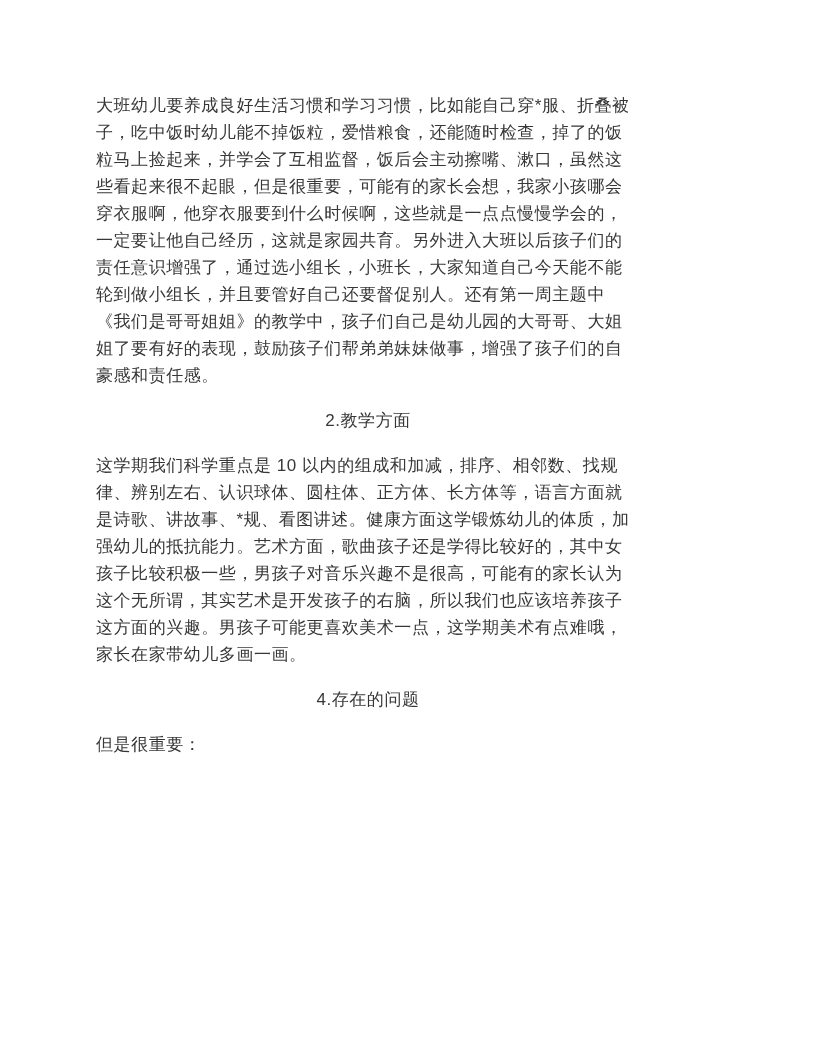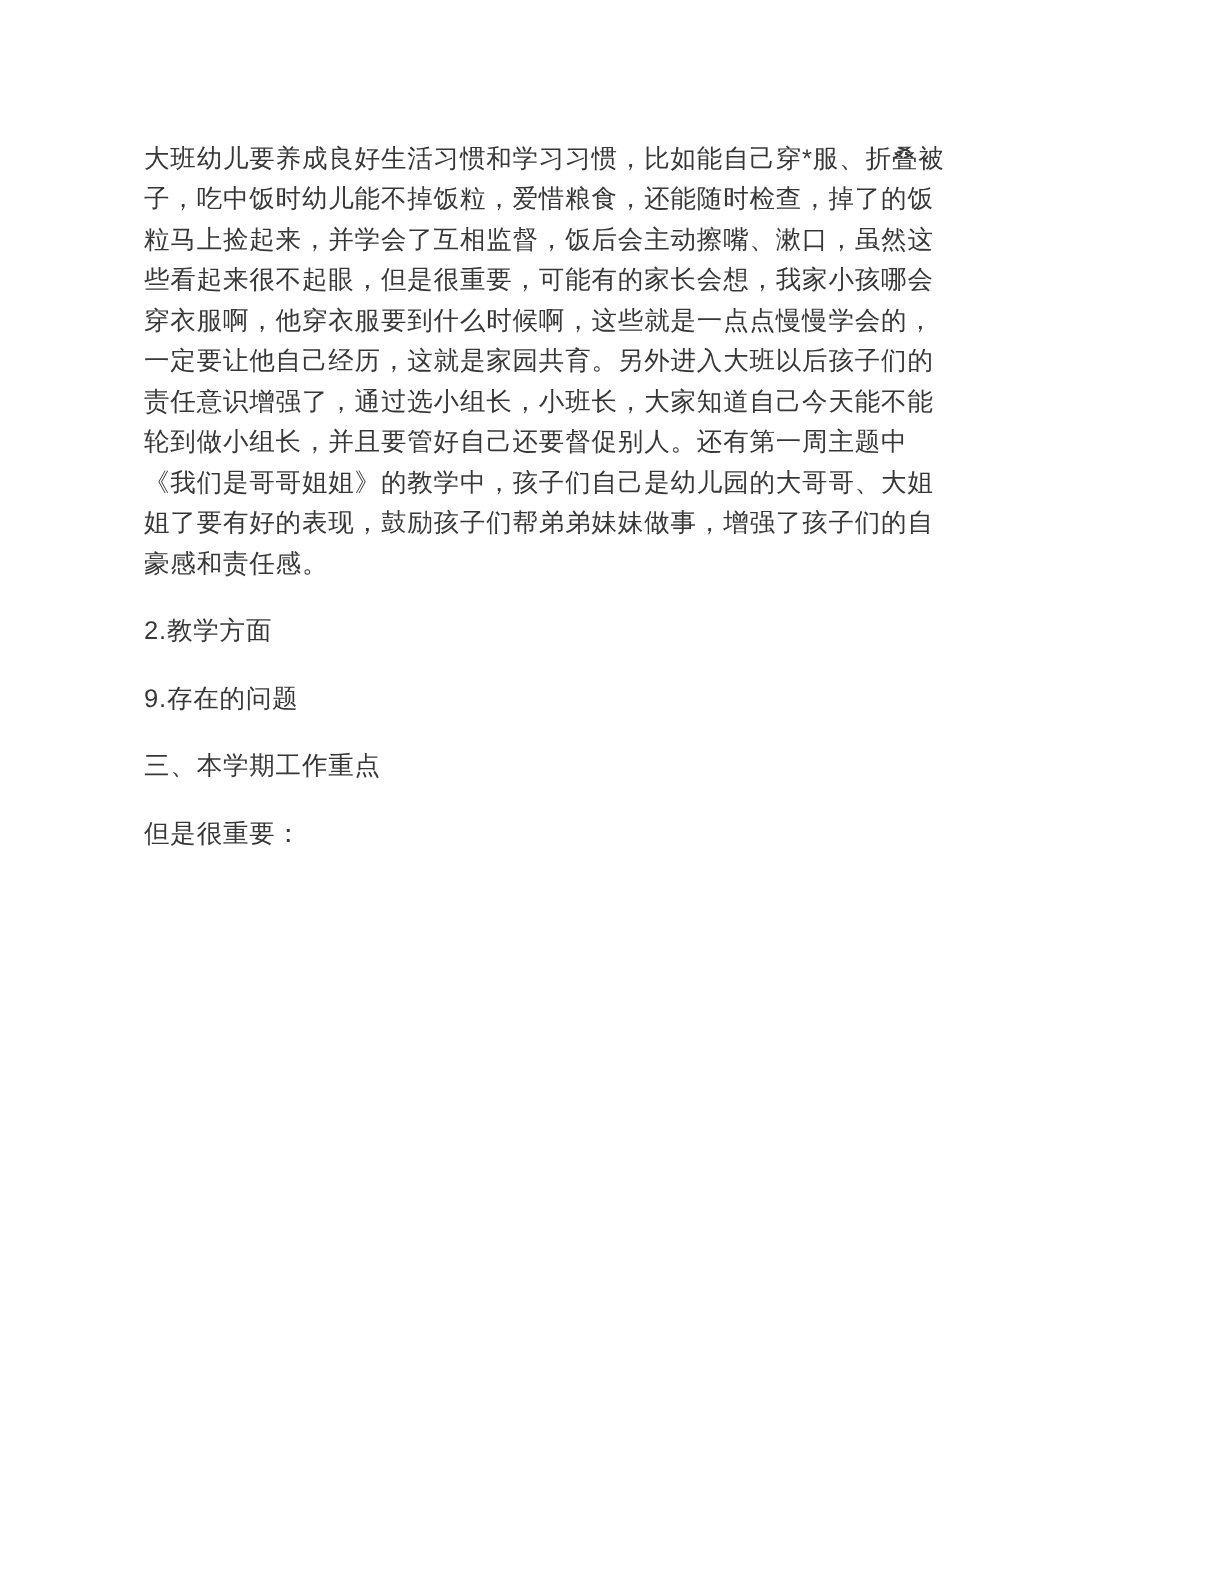--- a/index.html
+++ b/index.html
@@ -37,6 +37,7 @@
     letter-spacing: 0.55px;
     color: #373737;
     font-weight: normal;
+    text-align: center;
   }
 </style>
 </head>

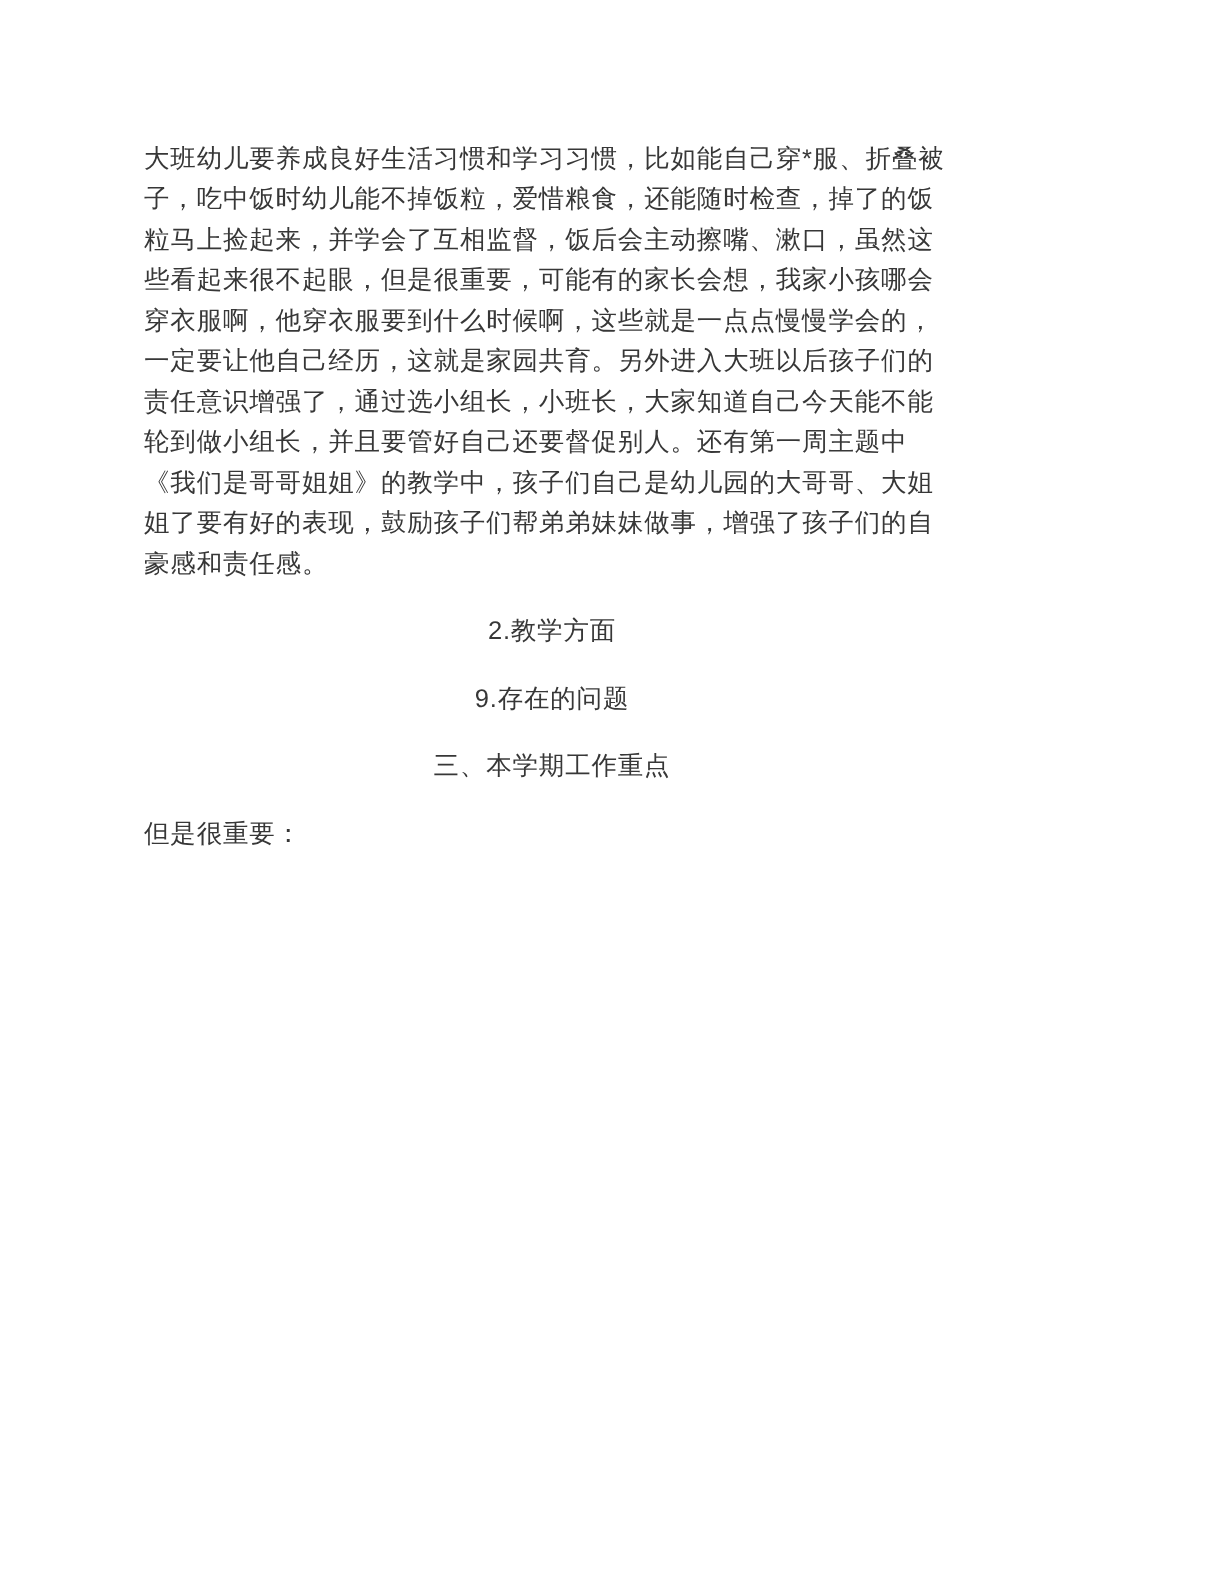--- a/index.html
+++ b/index.html
@@ -48,6 +48,7 @@
 
   <h2 class="doc-heading">2.教学方面</h2>
 
+  <p class="doc-block">这学期我们科学重点是 10 以内的组成和加减，排序、相邻数、找规律、辨别左右、认识球体、圆柱体、正方体、长方体等，语言方面就是诗歌、讲故事、*规、看图讲述。健康方面这学锻炼幼儿的体质，加强幼儿的抵抗能力。艺术方面，歌曲孩子还是学得比较好的，其中女孩子比较积极一些，男孩子对音乐兴趣不是很高，可能有的家长认为这个无所谓，其实艺术是开发孩子的右脑，所以我们也应该培养孩子这方面的兴趣。男孩子可能更喜欢美术一点，这学期美术有点难哦，家长在家带幼儿多画一画。</p>
 
   <h2 class="doc-heading">9.存在的问题</h2>
 

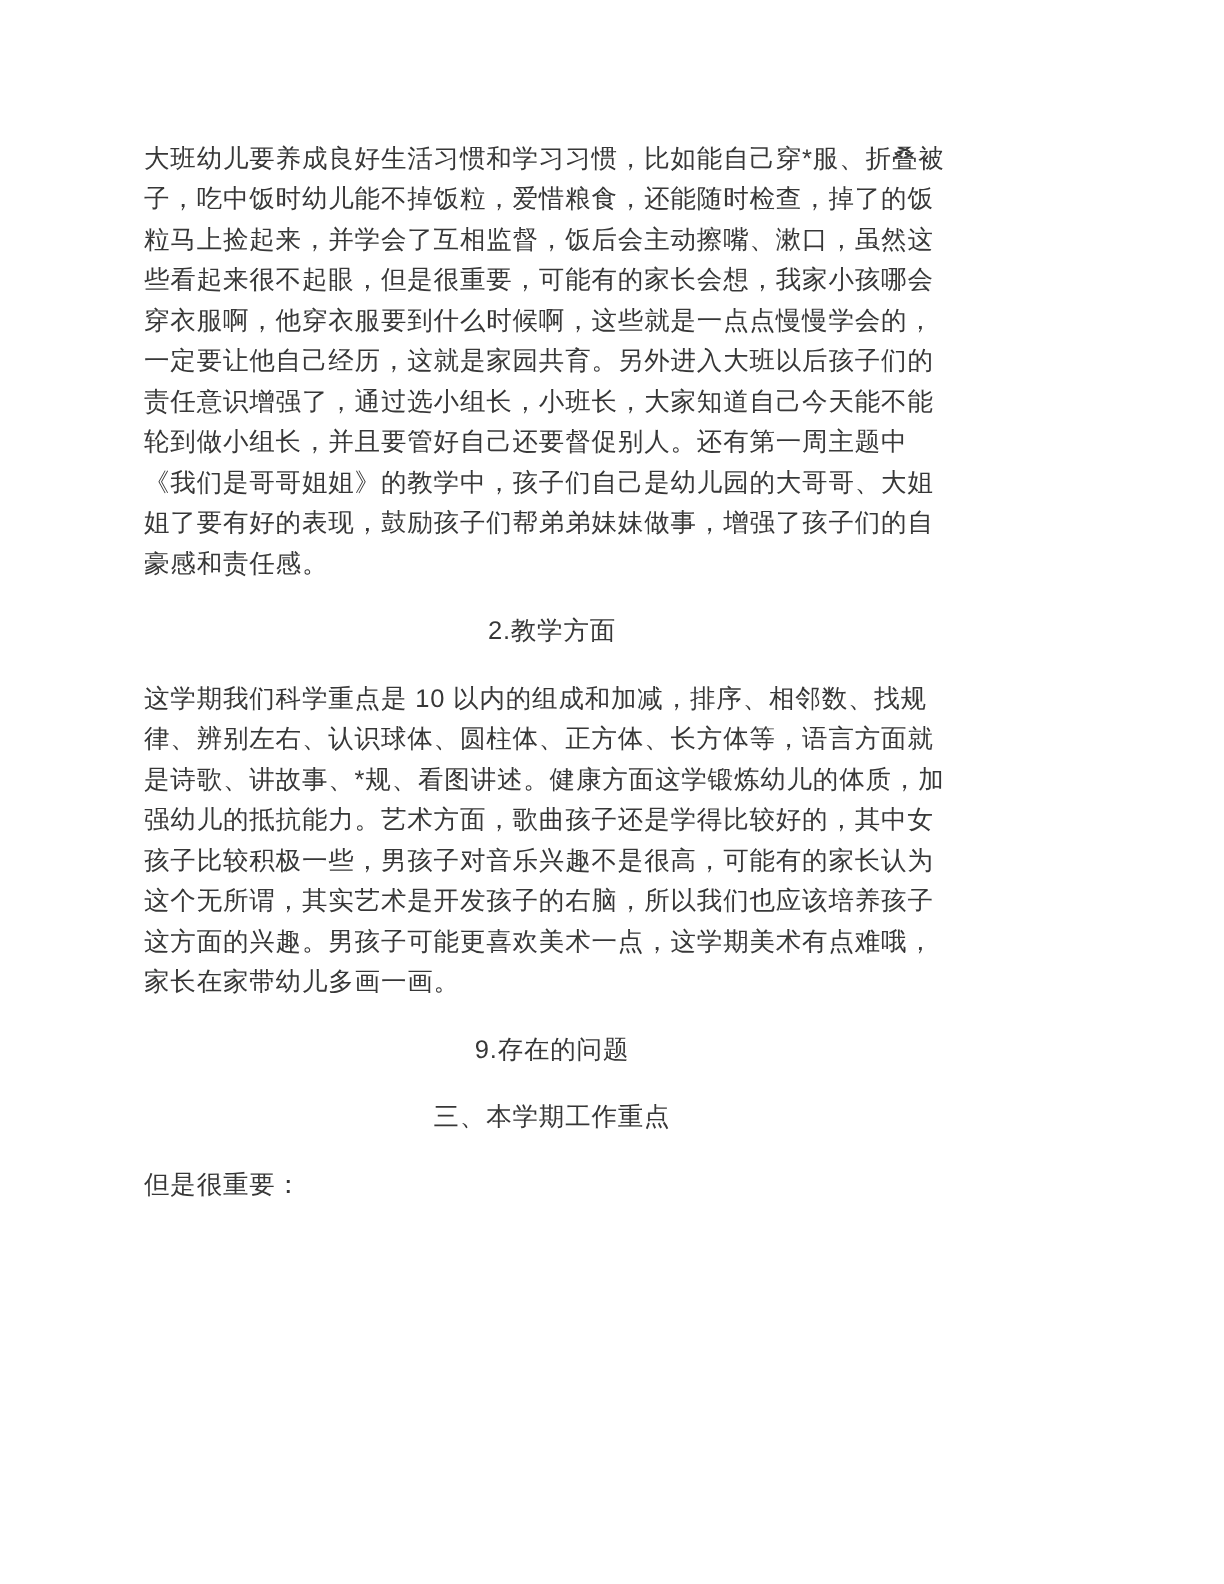--- a/index.html
+++ b/index.html
@@ -50,7 +50,7 @@
 
   <p class="doc-block">这学期我们科学重点是 10 以内的组成和加减，排序、相邻数、找规律、辨别左右、认识球体、圆柱体、正方体、长方体等，语言方面就是诗歌、讲故事、*规、看图讲述。健康方面这学锻炼幼儿的体质，加强幼儿的抵抗能力。艺术方面，歌曲孩子还是学得比较好的，其中女孩子比较积极一些，男孩子对音乐兴趣不是很高，可能有的家长认为这个无所谓，其实艺术是开发孩子的右脑，所以我们也应该培养孩子这方面的兴趣。男孩子可能更喜欢美术一点，这学期美术有点难哦，家长在家带幼儿多画一画。</p>
 
-  <h2 class="doc-heading">9.存在的问题</h2>
+  <h2 class="doc-heading">4.存在的问题</h2>
 
 
   <h2 class="doc-heading">三、本学期工作重点</h2>

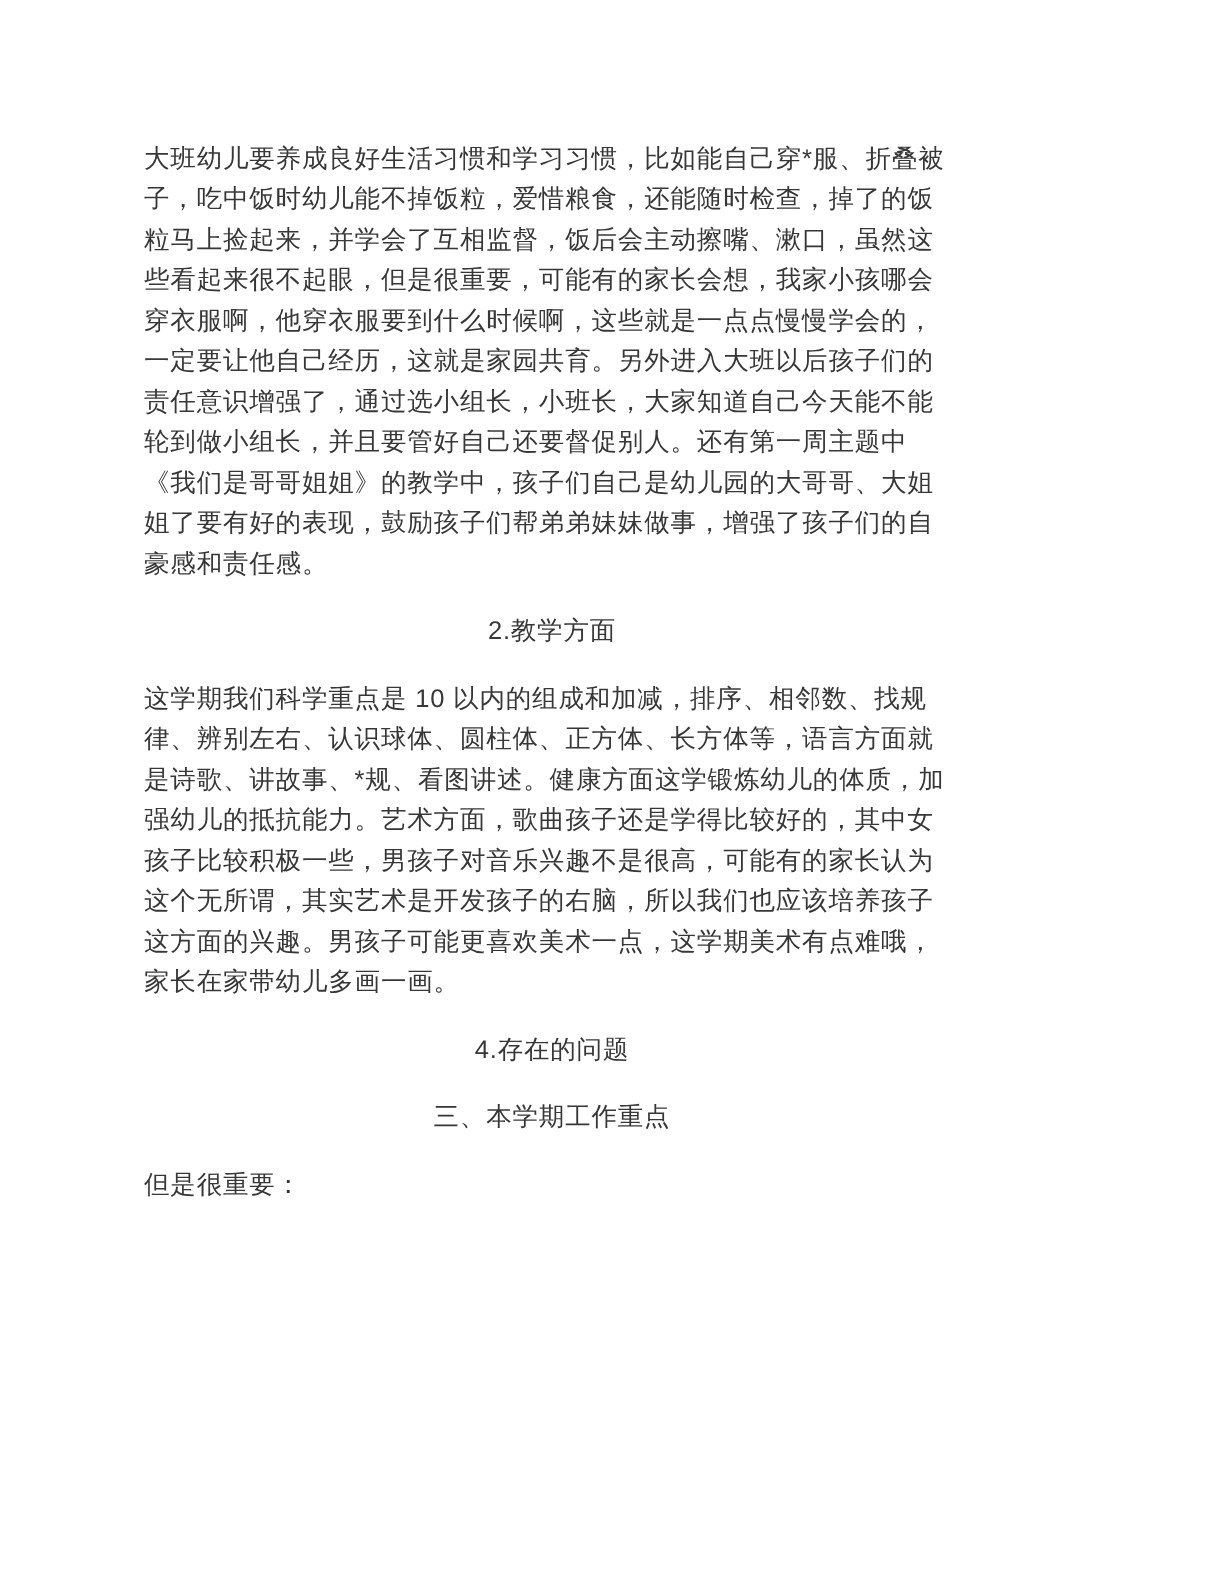--- a/index.html
+++ b/index.html
@@ -53,7 +53,6 @@
   <h2 class="doc-heading">4.存在的问题</h2>
 
 
-  <h2 class="doc-heading">三、本学期工作重点</h2>
 
   <p class="doc-block">但是很重要：</p>
 </div>

